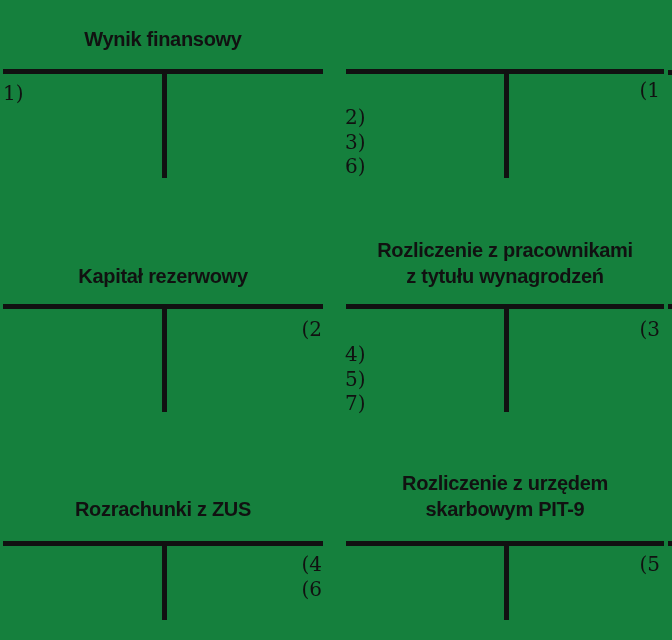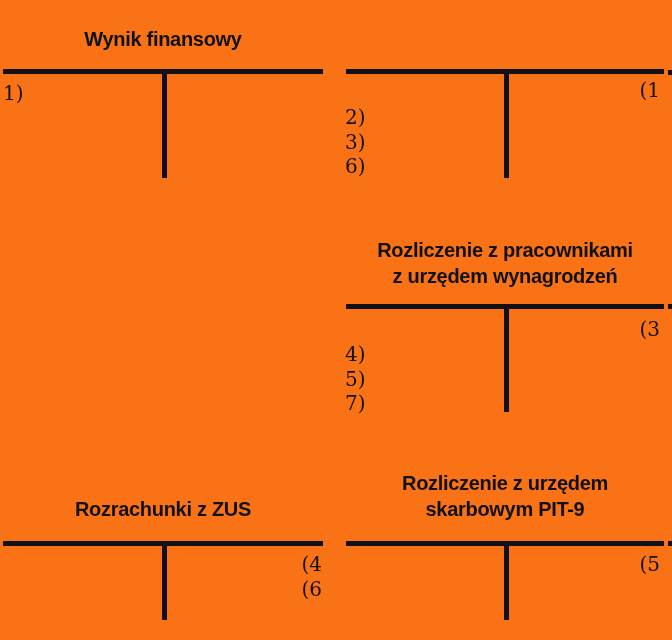--- a/index.html
+++ b/index.html
@@ -7,7 +7,7 @@
     position: relative;
     width: 672px;
     height: 640px;
-    background: #f97316;
+    background: #15803d;
     overflow: hidden;
     font-family: "Liberation Sans", sans-serif;
   }

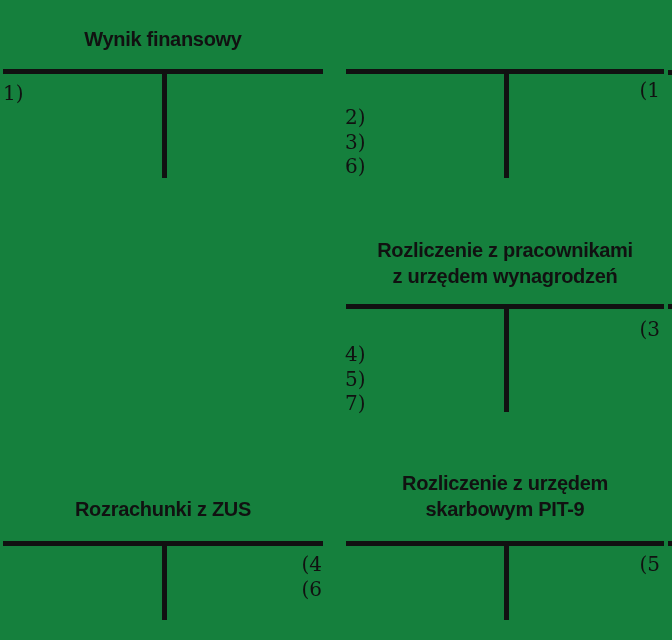--- a/index.html
+++ b/index.html
@@ -120,6 +120,16 @@
     </div>
   </div>
 
+  <div class="account acc2 col-l row2">
+    <div class="acc-title">
+      <div>Kapitał rezerwowy</div>
+    </div>
+    <div class="hline"></div>
+    <div class="vline"></div>
+    <div class="entries right">
+      <div>(2</div>
+    </div>
+  </div>
 
   <div class="account acc3 col-r row2">
     <div class="acc-title">

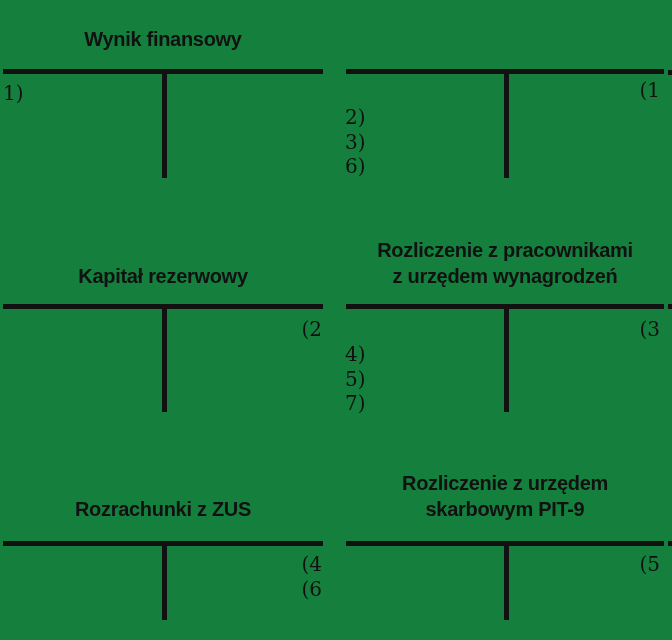--- a/index.html
+++ b/index.html
@@ -134,7 +134,7 @@
   <div class="account acc3 col-r row2">
     <div class="acc-title">
       <div>Rozliczenie z pracownikami</div>
-      <div>z urzędem wynagrodzeń</div>
+      <div>z tytułu wynagrodzeń</div>
     </div>
     <div class="hline"></div>
     <div class="vline"></div>

